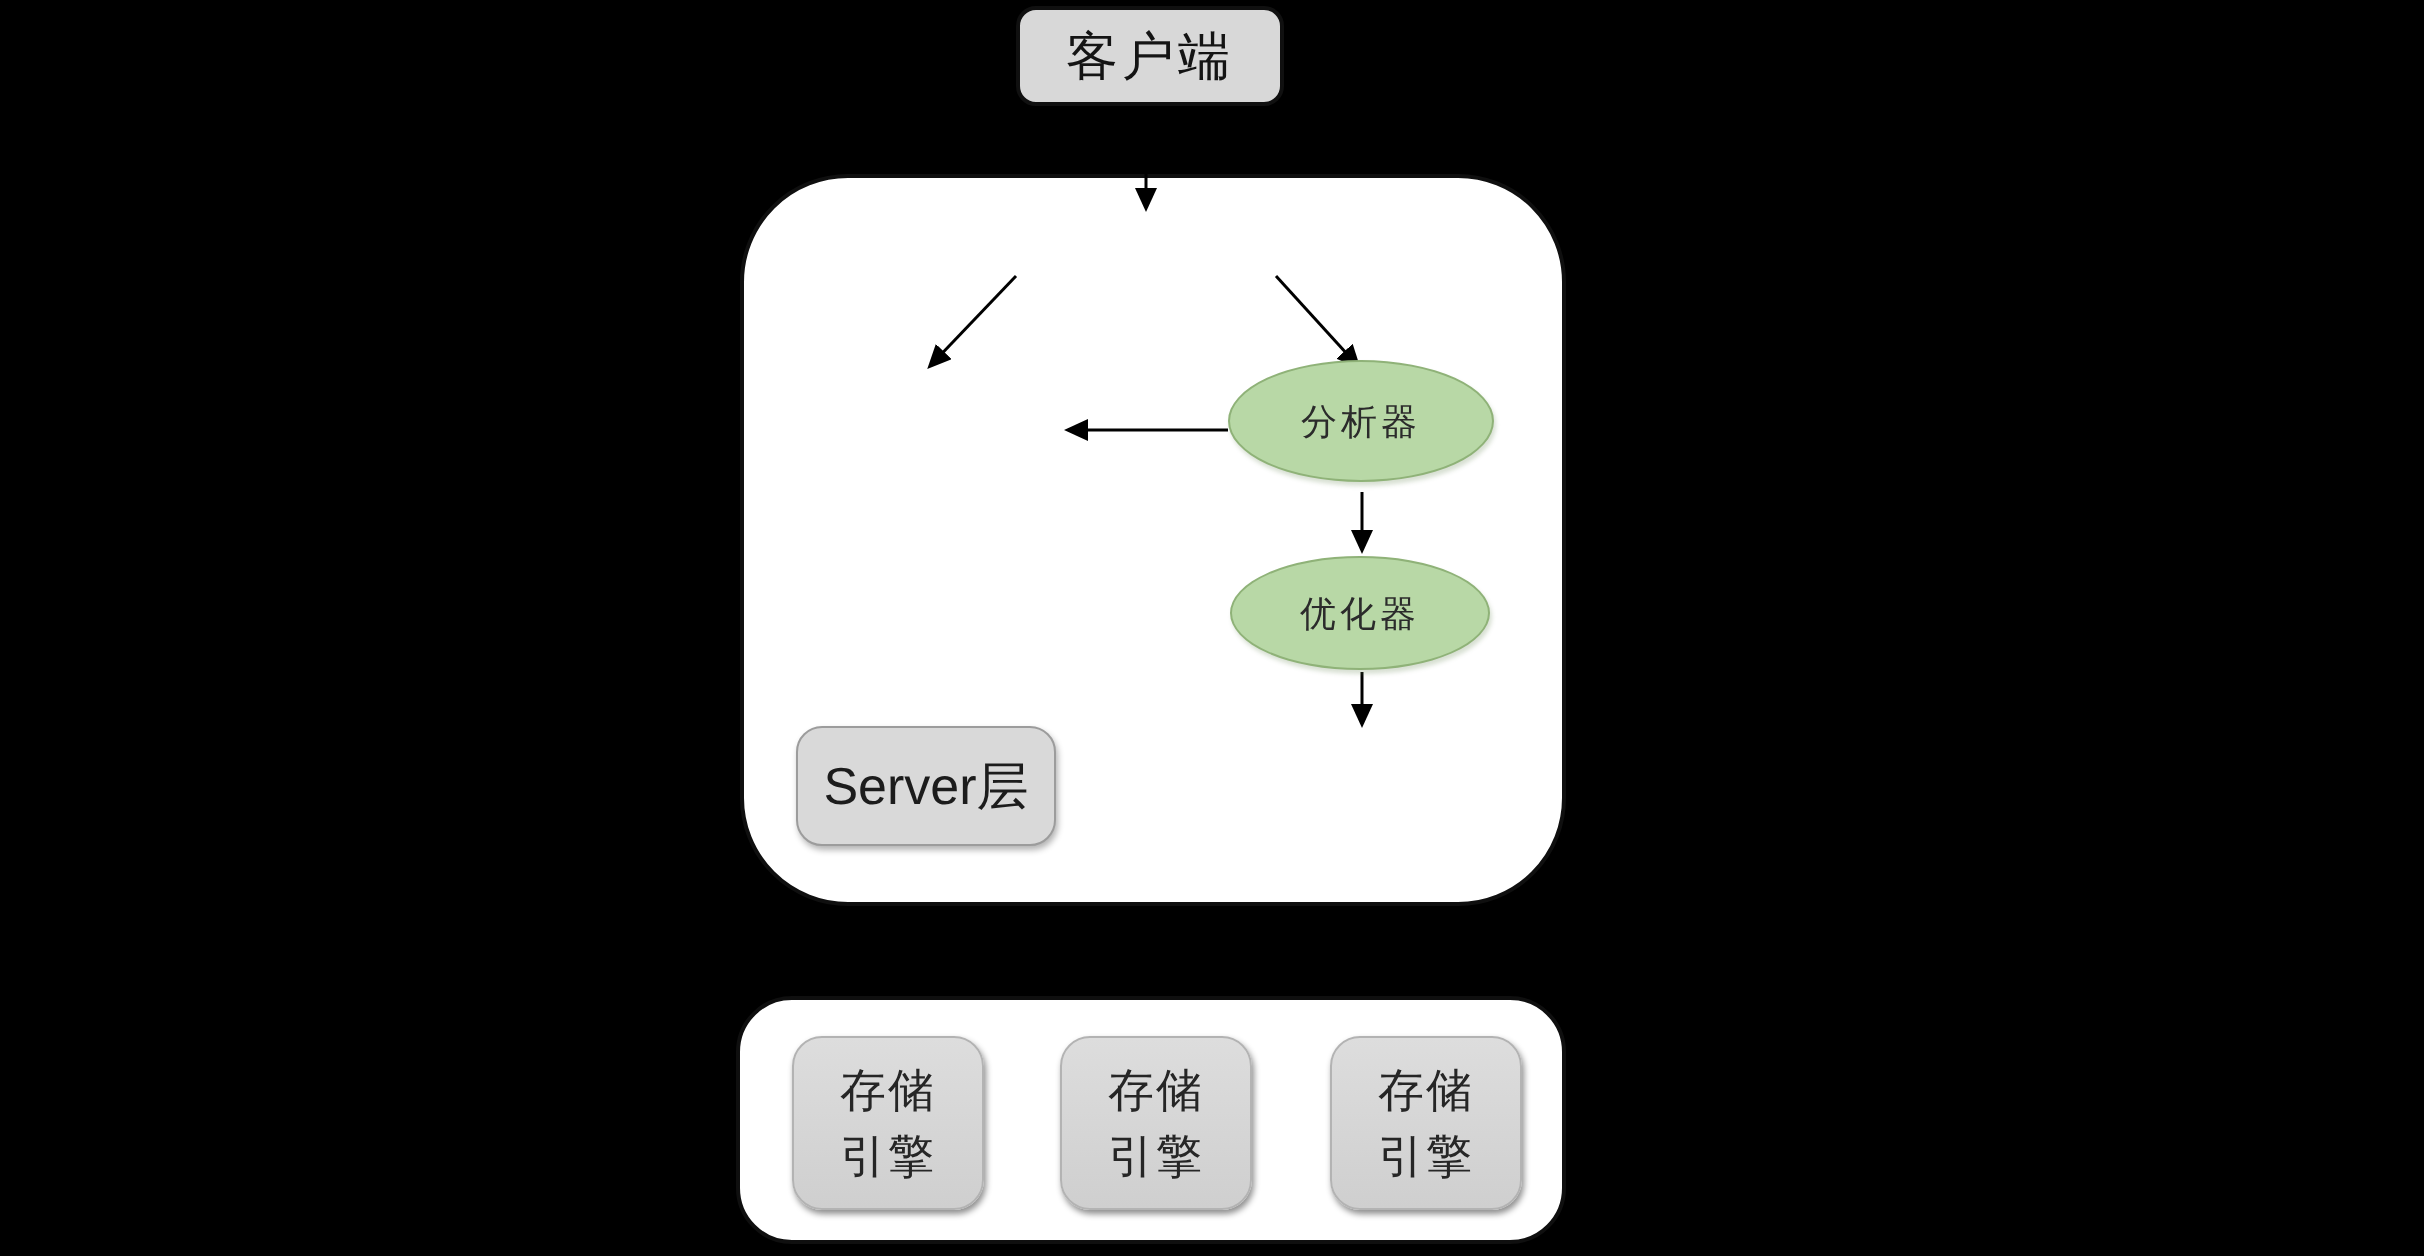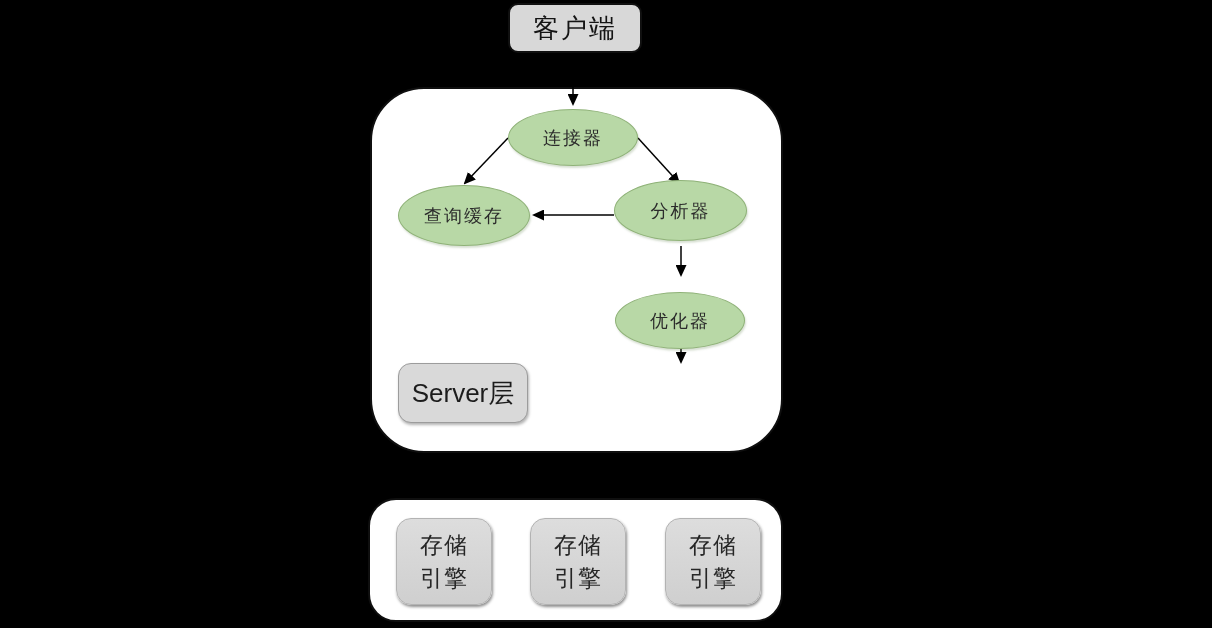--- a/index.html
+++ b/index.html
@@ -103,9 +103,6 @@
     <span>客户端</span>
   </div>
 
-  <div class="node ellipse ellipse-connector">
-    <span>连接器</span>
-  </div>
   <div class="node ellipse ellipse-query-cache">
     <span>查询缓存</span>
   </div>

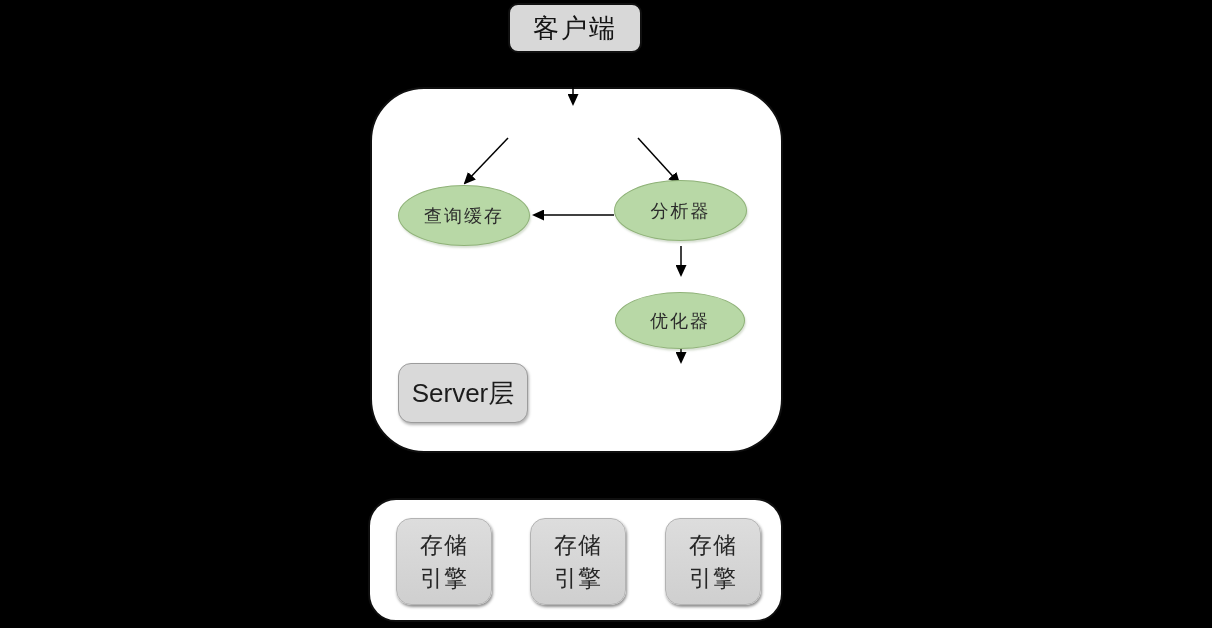--- a/index.html
+++ b/index.html
@@ -103,9 +103,6 @@
     <span>客户端</span>
   </div>
 
-  <div class="node ellipse ellipse-query-cache">
-    <span>查询缓存</span>
-  </div>
   <div class="node ellipse ellipse-analyzer">
     <span>分析器</span>
   </div>

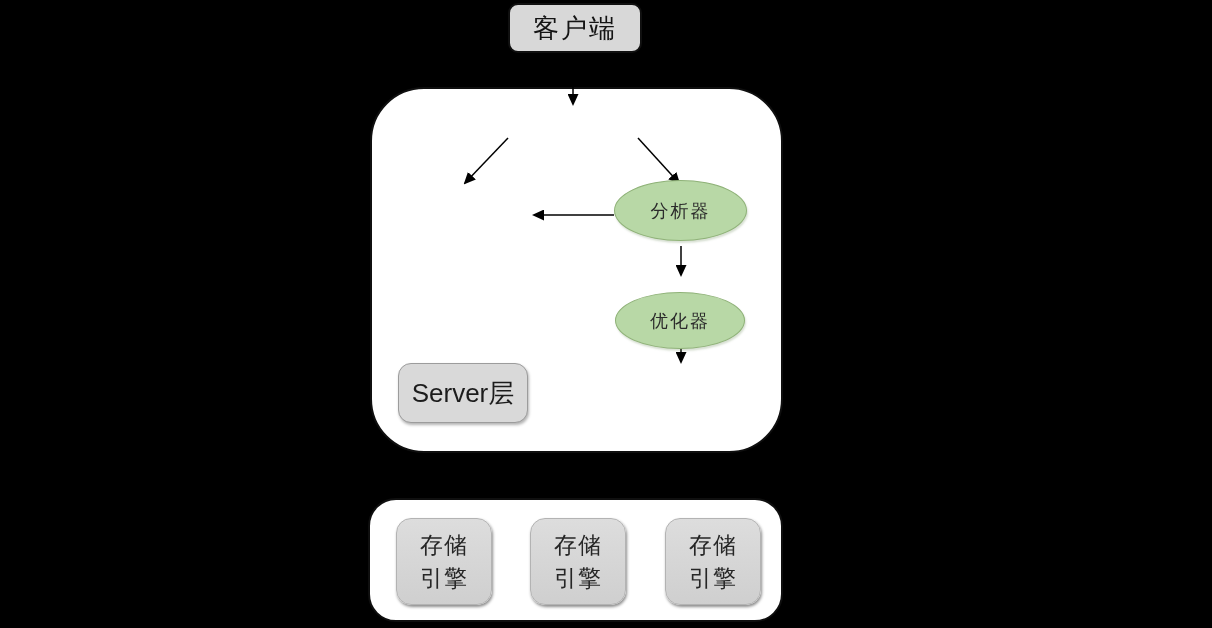--- a/index.html
+++ b/index.html
@@ -40,7 +40,7 @@
   .ellipse-connector   { left: 508px; top: 109px; width: 130px; height: 57px; }
   .ellipse-query-cache { left: 398px; top: 185px; width: 132px; height: 61px; }
   .ellipse-analyzer    { left: 614px; top: 180px; width: 133px; height: 61px; text-align: center; }
-  .ellipse-optimizer   { left: 615px; top: 292px; width: 130px; height: 57px; }
+  .ellipse-optimizer   { left: 615px; top: 278px; width: 130px; height: 57px; }
   .ellipse-executor    { left: 615px; top: 365px; width: 130px; height: 57px; }
   .client-box {
     left: 508px; top: 3px; width: 134px; height: 50px;

